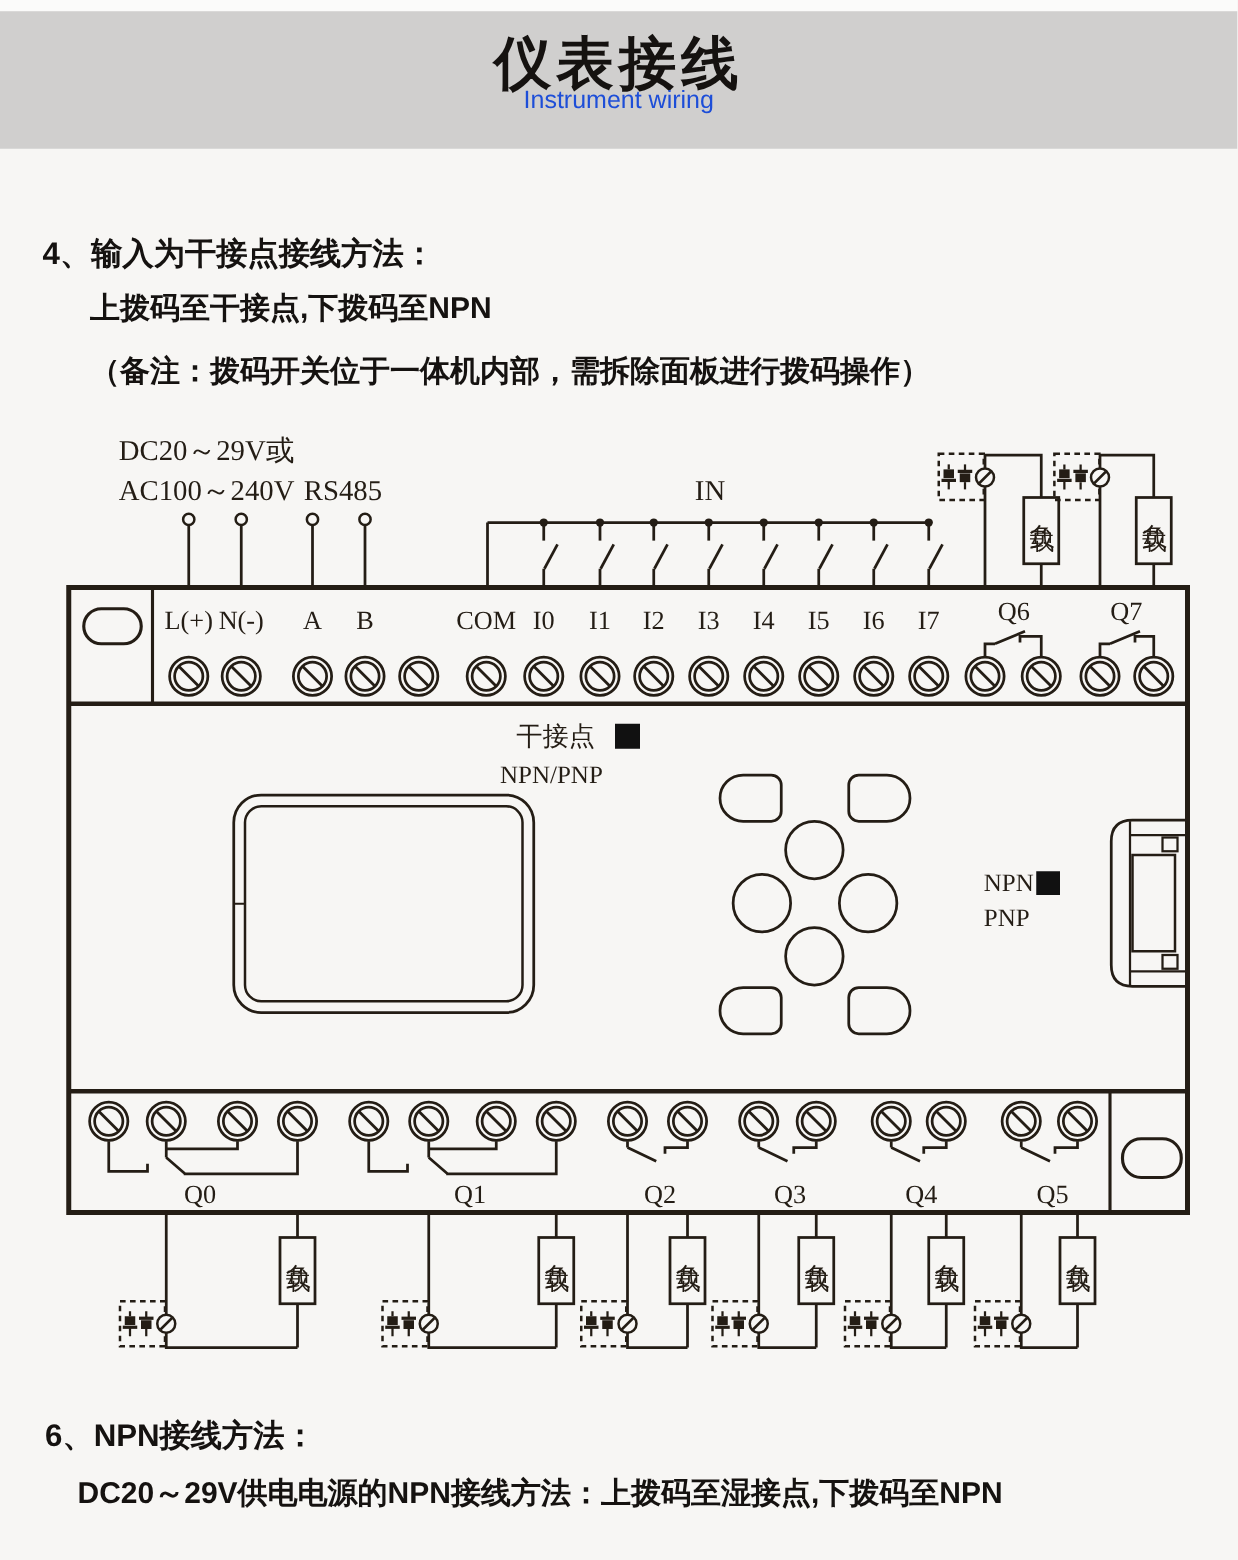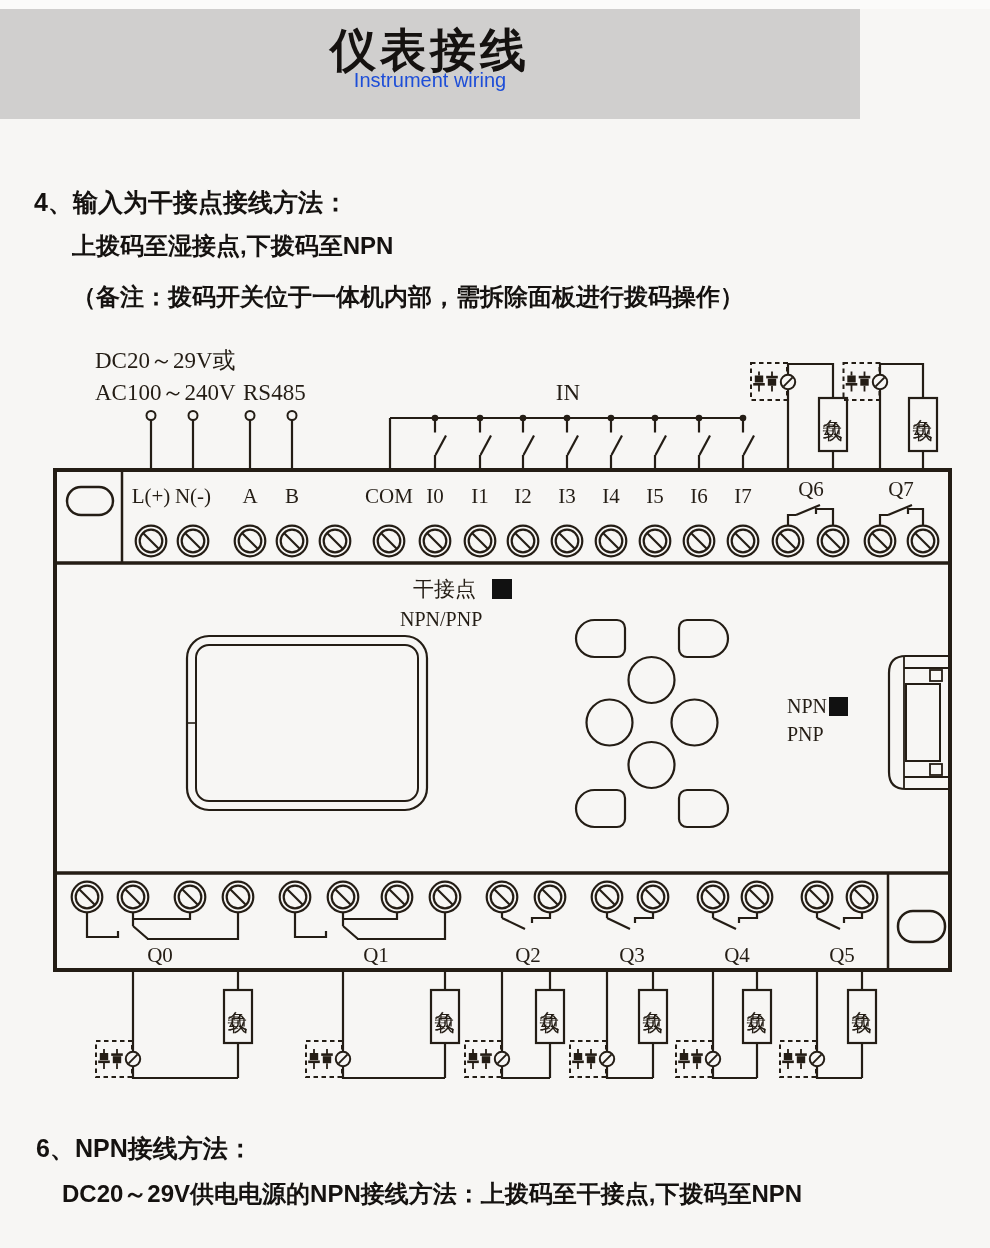--- a/index.html
+++ b/index.html
@@ -10,7 +10,7 @@
     color:#161312;overflow:hidden;
   }
   .topstrip{position:absolute;left:0;top:0;width:990px;height:9px;background:#fbfbfa;}
-  .header{position:absolute;left:0;top:9px;width:860px;height:110px;background:#d0cfce;text-align:center;}
+  .header{position:absolute;left:0;top:9px;width:990px;height:110px;background:#d0cfce;text-align:center;}
   .header .title{margin:0;padding-top:16px;font-size:46px;font-weight:bold;line-height:50px;letter-spacing:4px;color:#151210;}
   .header .subtitle{margin:-6px 0 0 0;font-size:20px;color:#1d4ed8;}
   .txt{position:absolute;font-weight:bold;color:#151210;white-space:nowrap;}

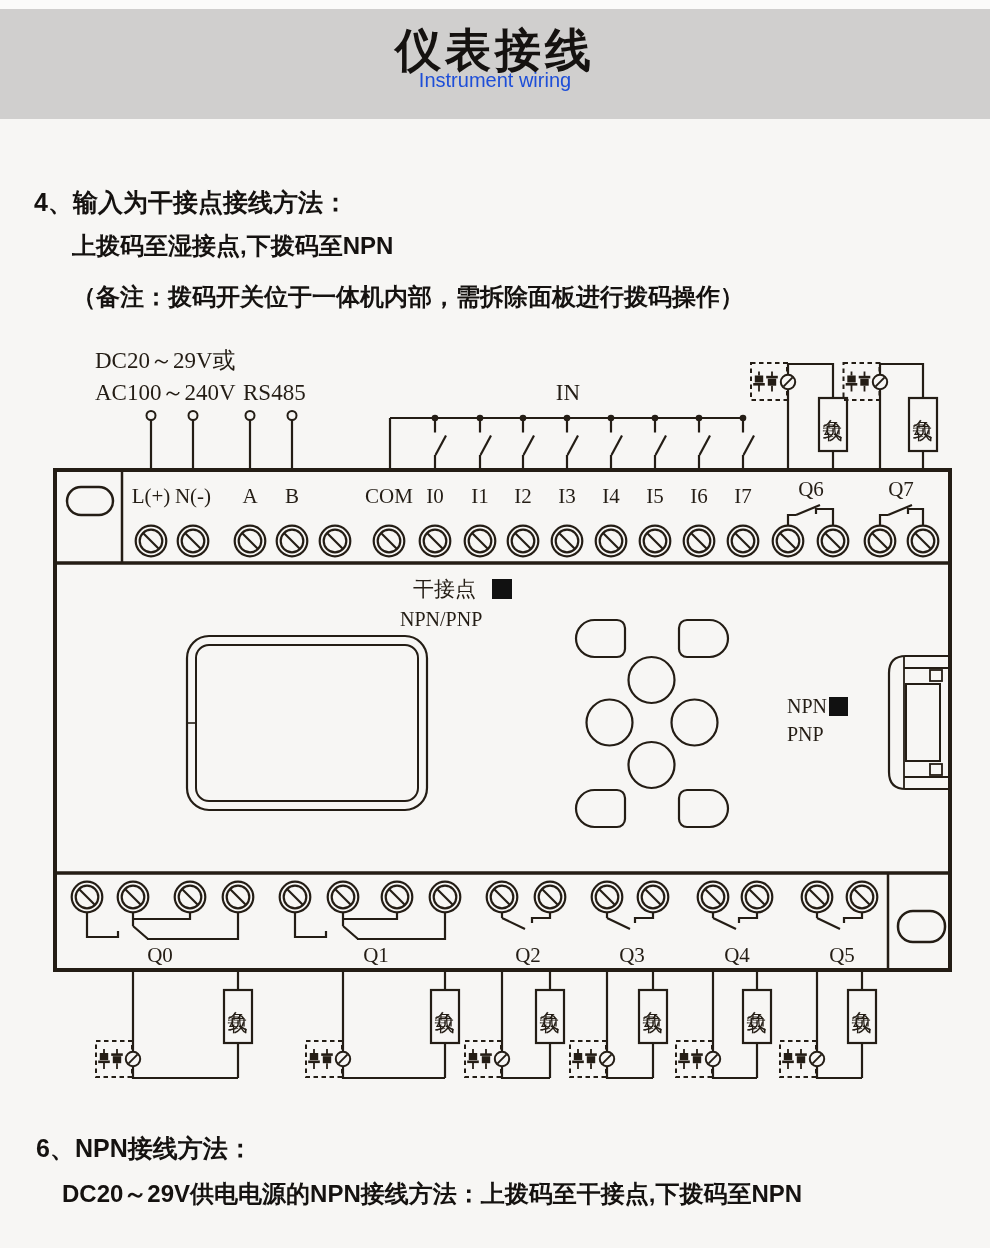--- a/index.html
+++ b/index.html
@@ -30,7 +30,7 @@
 </div>
 
 <div class="txt s-head" style="left:34px;top:186px;">4、输入为干接点接线方法：</div>
-<div class="txt s-line" style="left:72px;top:230px;">上拨码至湿接点,下拨码至NPN</div>
+<div class="txt s-line" style="left:72px;top:230px;">上拨码至干接点,下拨码至NPN</div>
 <div class="txt s-line" style="left:72px;top:281px;">（备注：拨码开关位于一体机内部，需拆除面板进行拨码操作）</div>
 
 <div class="txt s-head" style="left:36px;top:1132px;">6、NPN接线方法：</div>

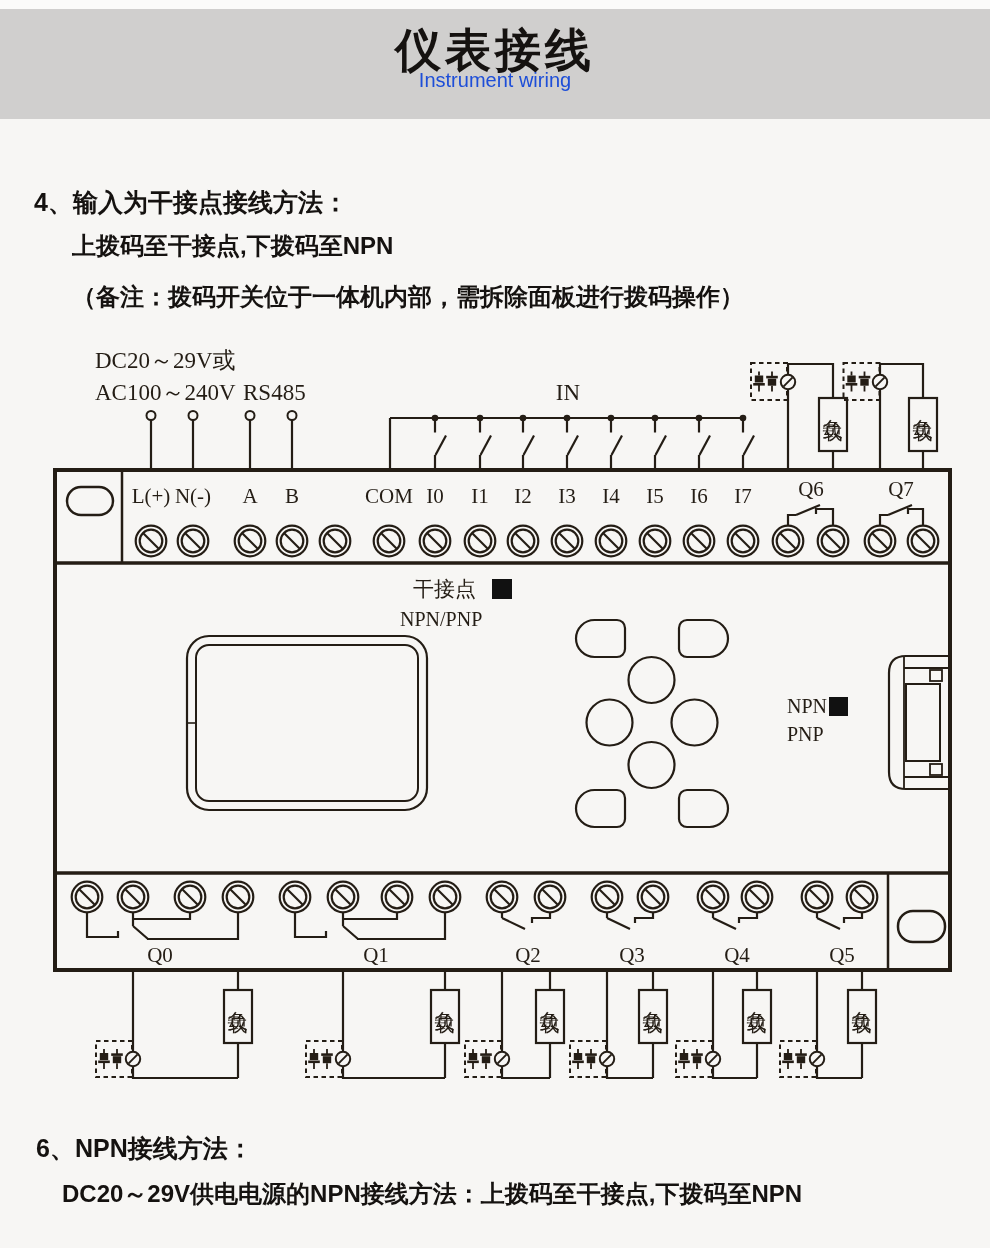--- a/index.html
+++ b/index.html
@@ -34,7 +34,7 @@
 <div class="txt s-line" style="left:72px;top:281px;">（备注：拨码开关位于一体机内部，需拆除面板进行拨码操作）</div>
 
 <div class="txt s-head" style="left:36px;top:1132px;">6、NPN接线方法：</div>
-<div class="txt s-line" style="left:62px;top:1178px;">DC20～29V供电电源的NPN接线方法：上拨码至干接点,下拨码至NPN</div>
+<div class="txt s-line" style="left:62px;top:1178px;">DC20～29V供电电源的NPN接线方法：上拨码至湿接点,下拨码至NPN</div>
 
 <svg width="990" height="1248" viewBox="0 0 990 1248" style="position:absolute;left:0;top:0;" xmlns="http://www.w3.org/2000/svg">
   <defs>

